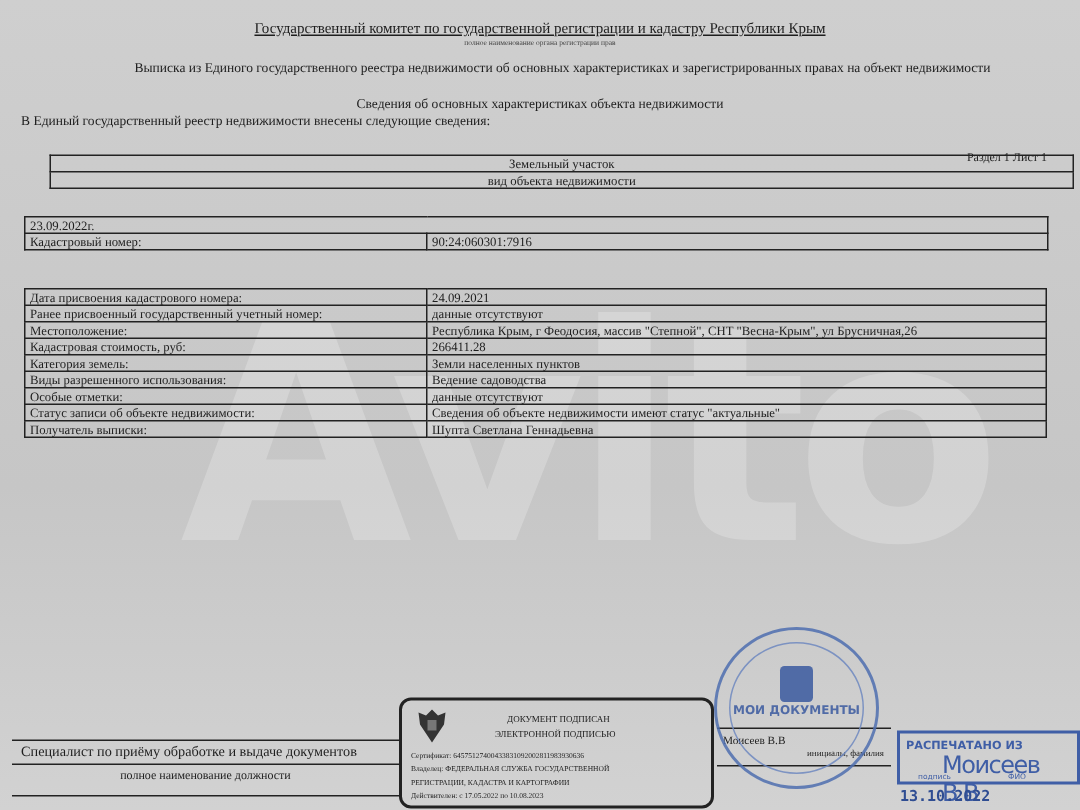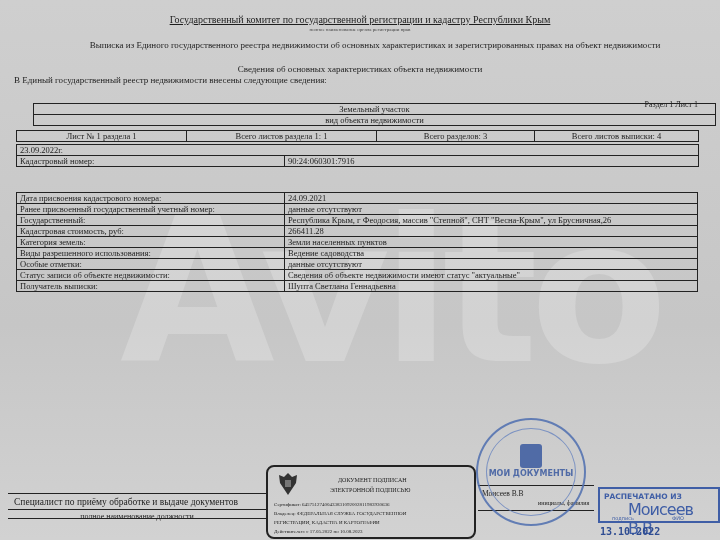--- a/index.html
+++ b/index.html
@@ -152,16 +152,6 @@
   </tbody>
     </table>
 
-  <table class="grid t-sheet">
-    <tbody>
-        <tr>
-      <td style="width:170px">Лист № 1 раздела 1</td>
-      <td style="width:190px">Всего листов раздела 1: 1</td>
-      <td style="width:158px">Всего разделов: 3</td>
-      <td>Всего листов выписки: 4</td>
-    </tr>
-  </tbody>
-    </table>
 
   <table class="grid t-cad">
     <tbody>

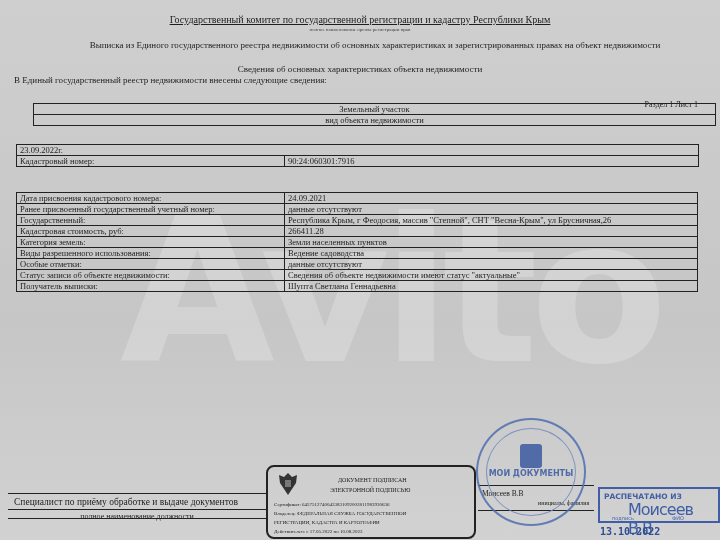--- a/index.html
+++ b/index.html
@@ -176,7 +176,7 @@
       <td>данные отсутствуют</td>
     </tr>
     <tr>
-      <td class="lbl">Государственный:</td>
+      <td class="lbl">Местоположение:</td>
       <td>Республика Крым, г Феодосия, массив "Степной", СНТ "Весна-Крым", ул Брусничная,26</td>
     </tr>
     <tr>

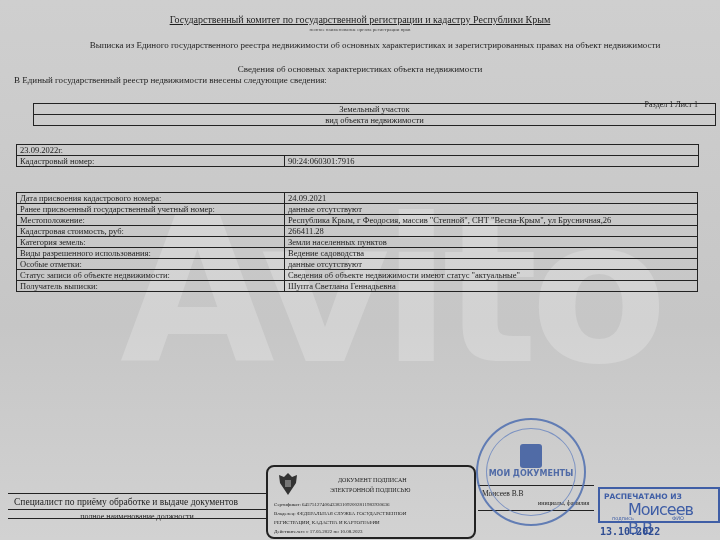--- a/index.html
+++ b/index.html
@@ -65,7 +65,7 @@
       letter-spacing: -8px; pointer-events: none;
     }
     .position-box {
-      position: absolute; top: 493px; left: 8px; width: 258px; height: 26px;
+      position: absolute; top: 493px; left: 8px; width: 258px; height: 38px;
       border-top: 1px solid #222; border-bottom: 1px solid #222;
     }
     .position-box .pos {

